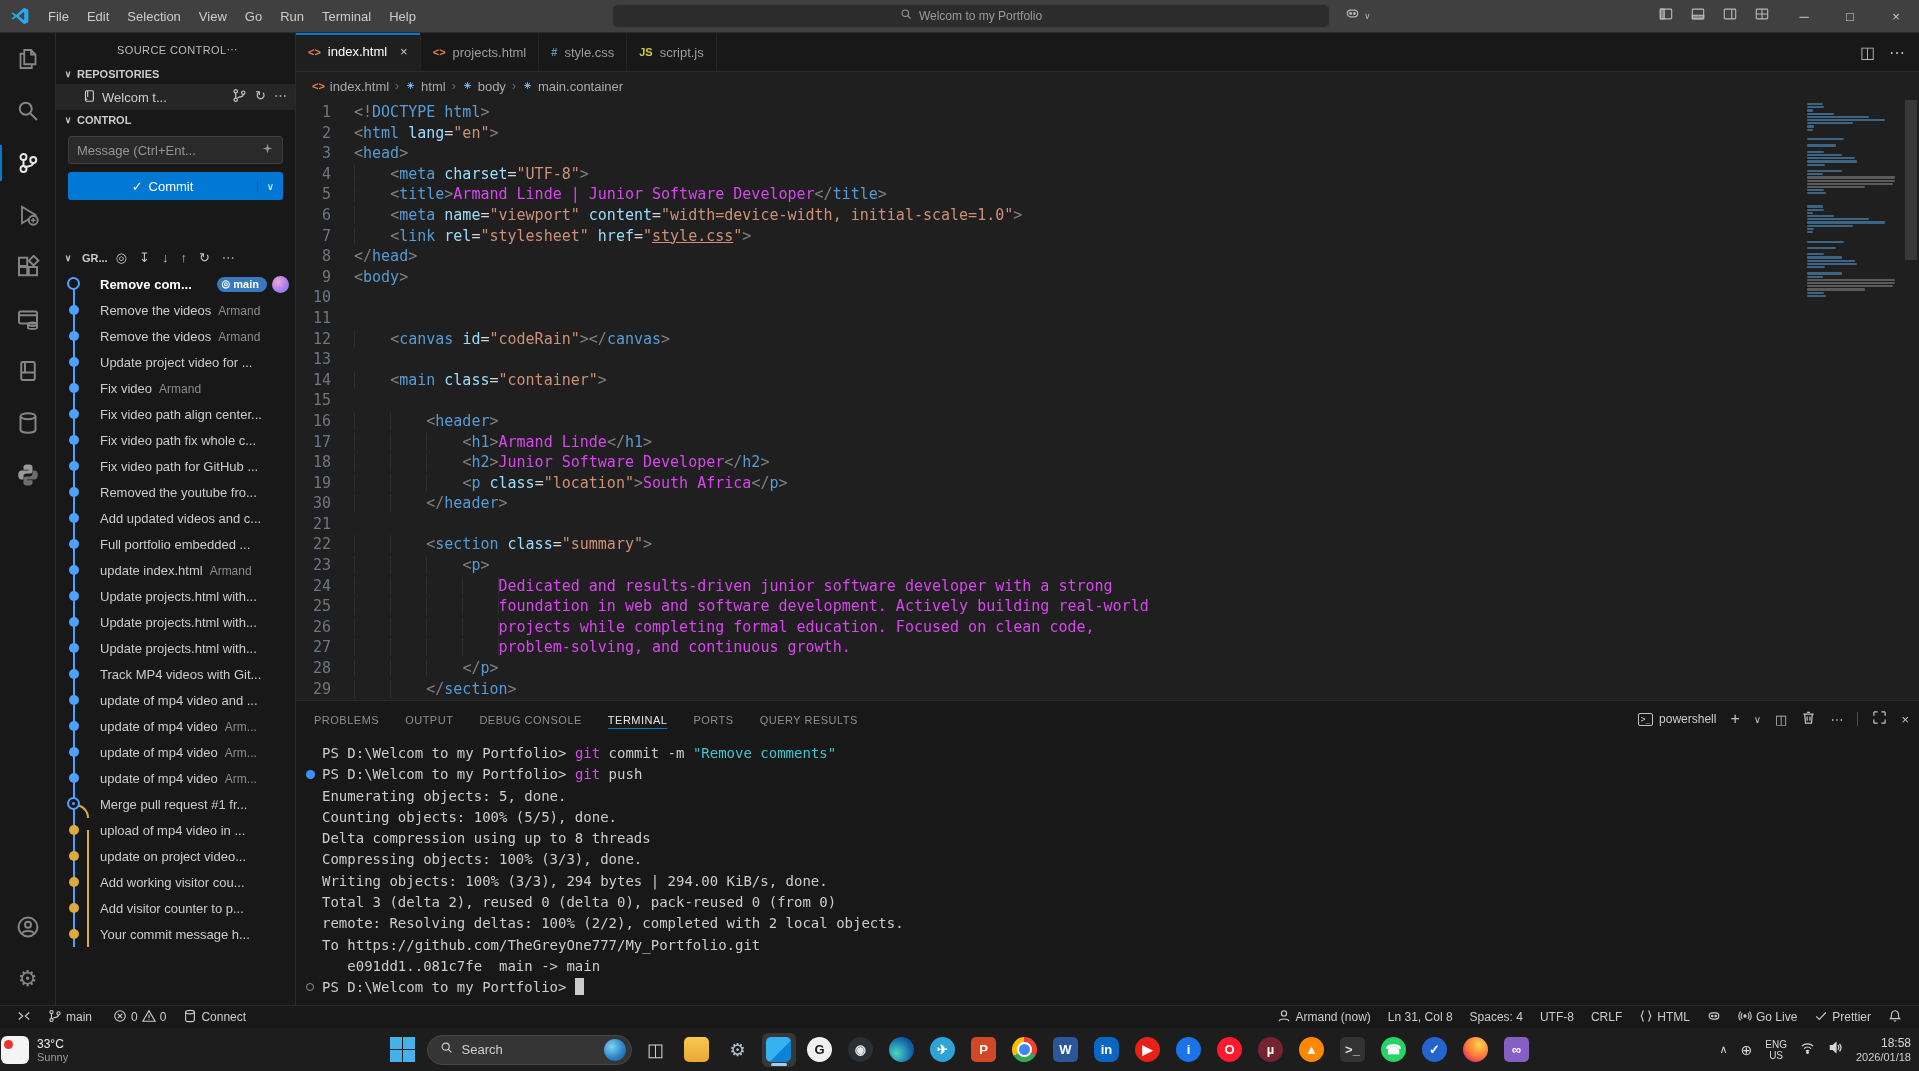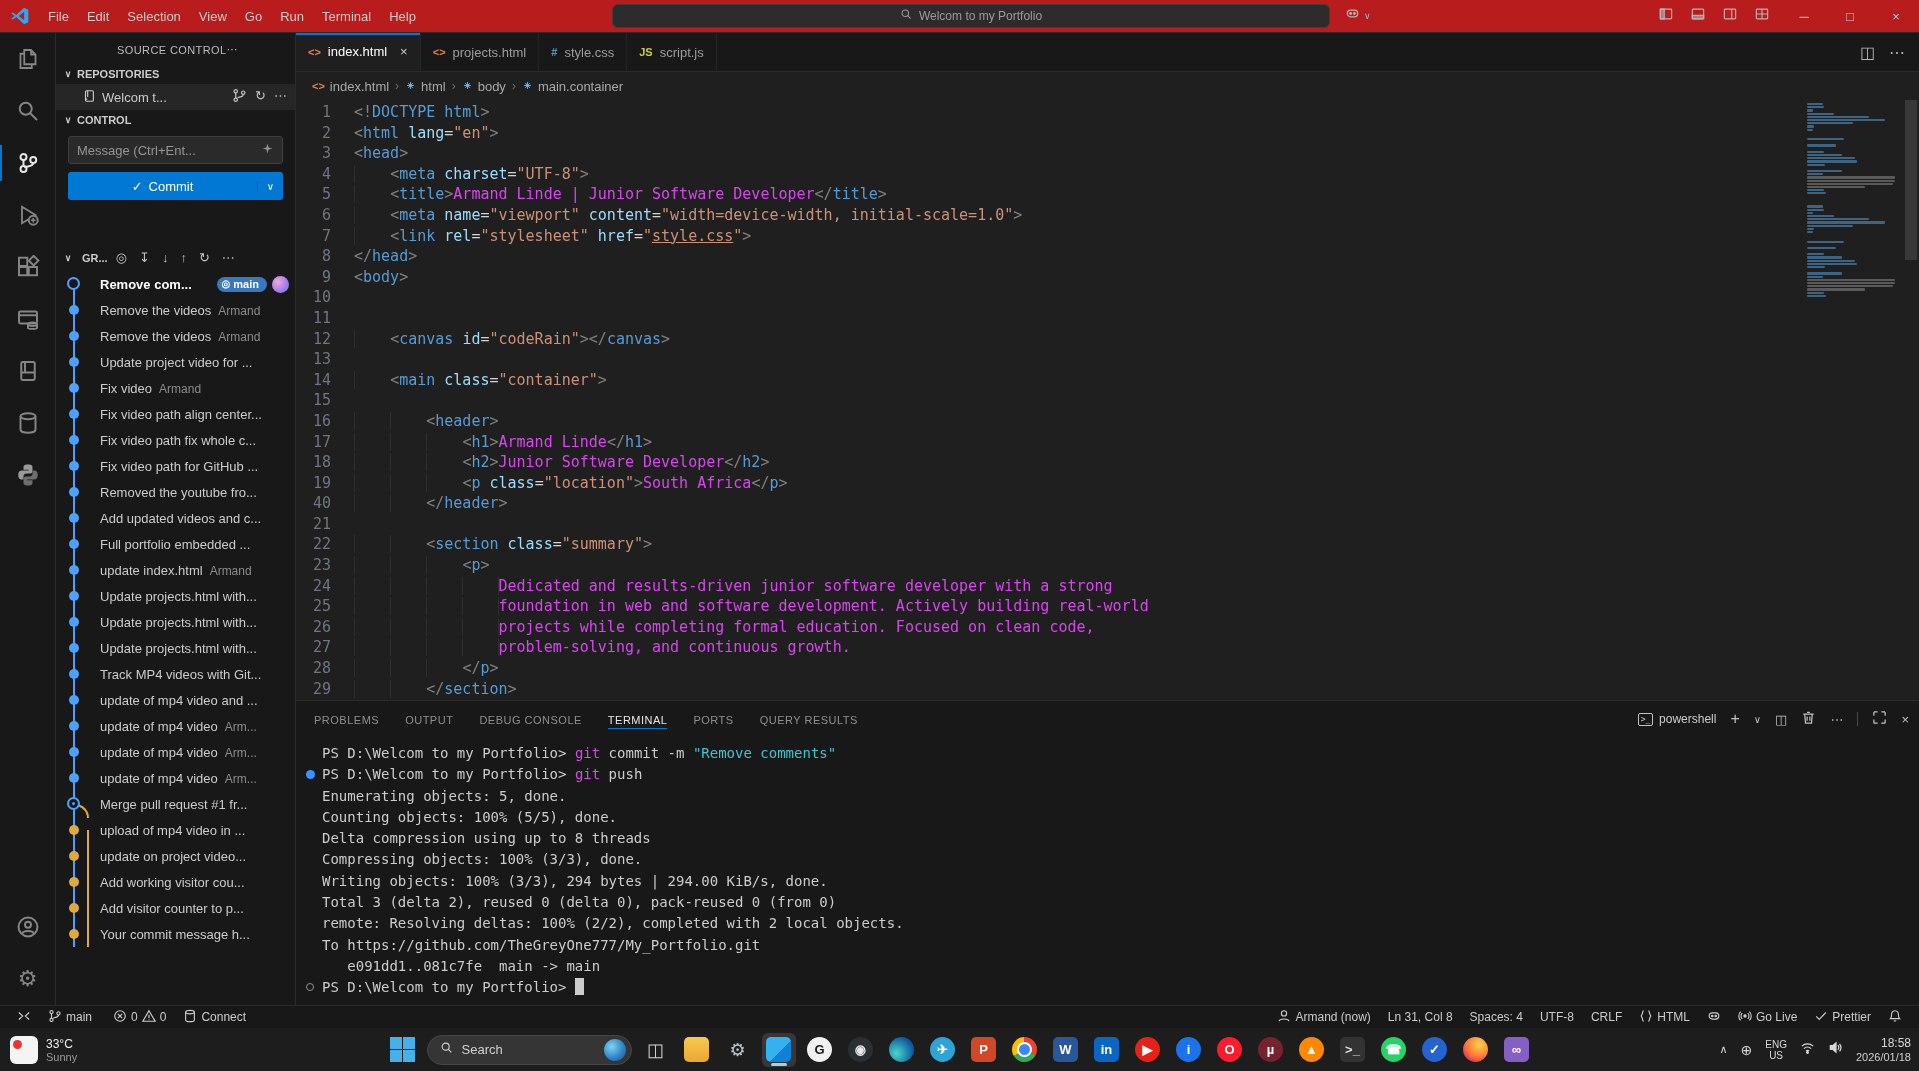--- a/index.html
+++ b/index.html
@@ -5,7 +5,7 @@
   * { margin:0; padding:0; box-sizing:border-box; }
   html,body { width:1919px; height:1071px; overflow:hidden; background:#1f1f1f;
     font-family:"Liberation Sans", sans-serif; color:#cccccc; }
-  .titlebar { height:33px; background:#b91c1c; display:flex; align-items:center;
+  .titlebar { height:33px; background:#404040; display:flex; align-items:center;
     border-bottom:1px solid #2b2b2b; position:relative; }
   .vscode-logo { width:20px; height:20px; margin:0 10px 0 10px; }
   .menus { display:flex; gap:2px; }

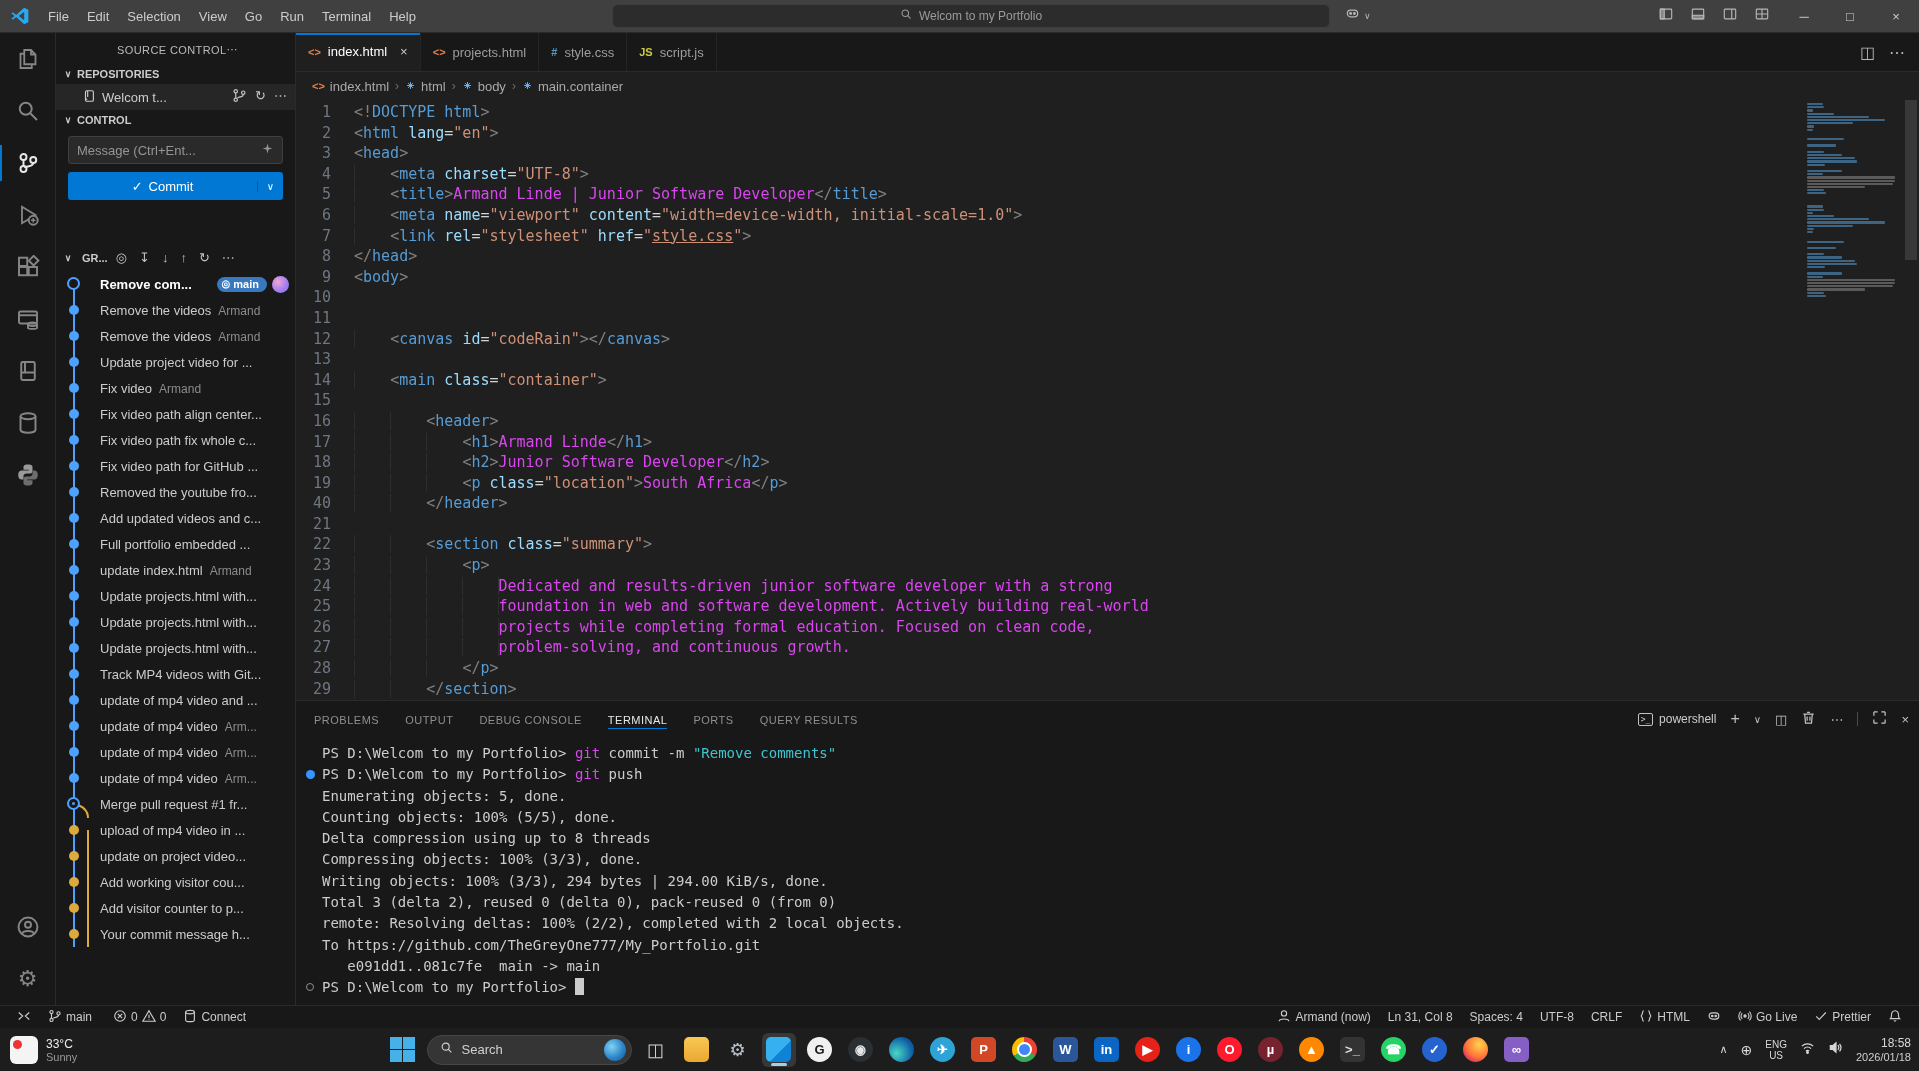--- a/index.html
+++ b/index.html
@@ -705,7 +705,7 @@
             <span class="lc"><span class="tk-i">            </span><span class="tk-p">&lt;</span><span class="tk-t">p</span><span class="tk-x"> </span><span class="tk-a">class</span><span class="tk-o">=</span><span class="tk-s">"location"</span><span class="tk-p">&gt;</span><span class="tk-x">South Africa</span><span class="tk-p">&lt;/</span><span class="tk-t">p</span><span class="tk-p">&gt;</span></span>
           </div>
           <div class="code-line">
-            <span class="ln">40</span>
+            <span class="ln">30</span>
             <span class="lc"><span class="tk-i">        </span><span class="tk-p">&lt;/</span><span class="tk-t">header</span><span class="tk-p">&gt;</span></span>
           </div>
           <div class="code-line">

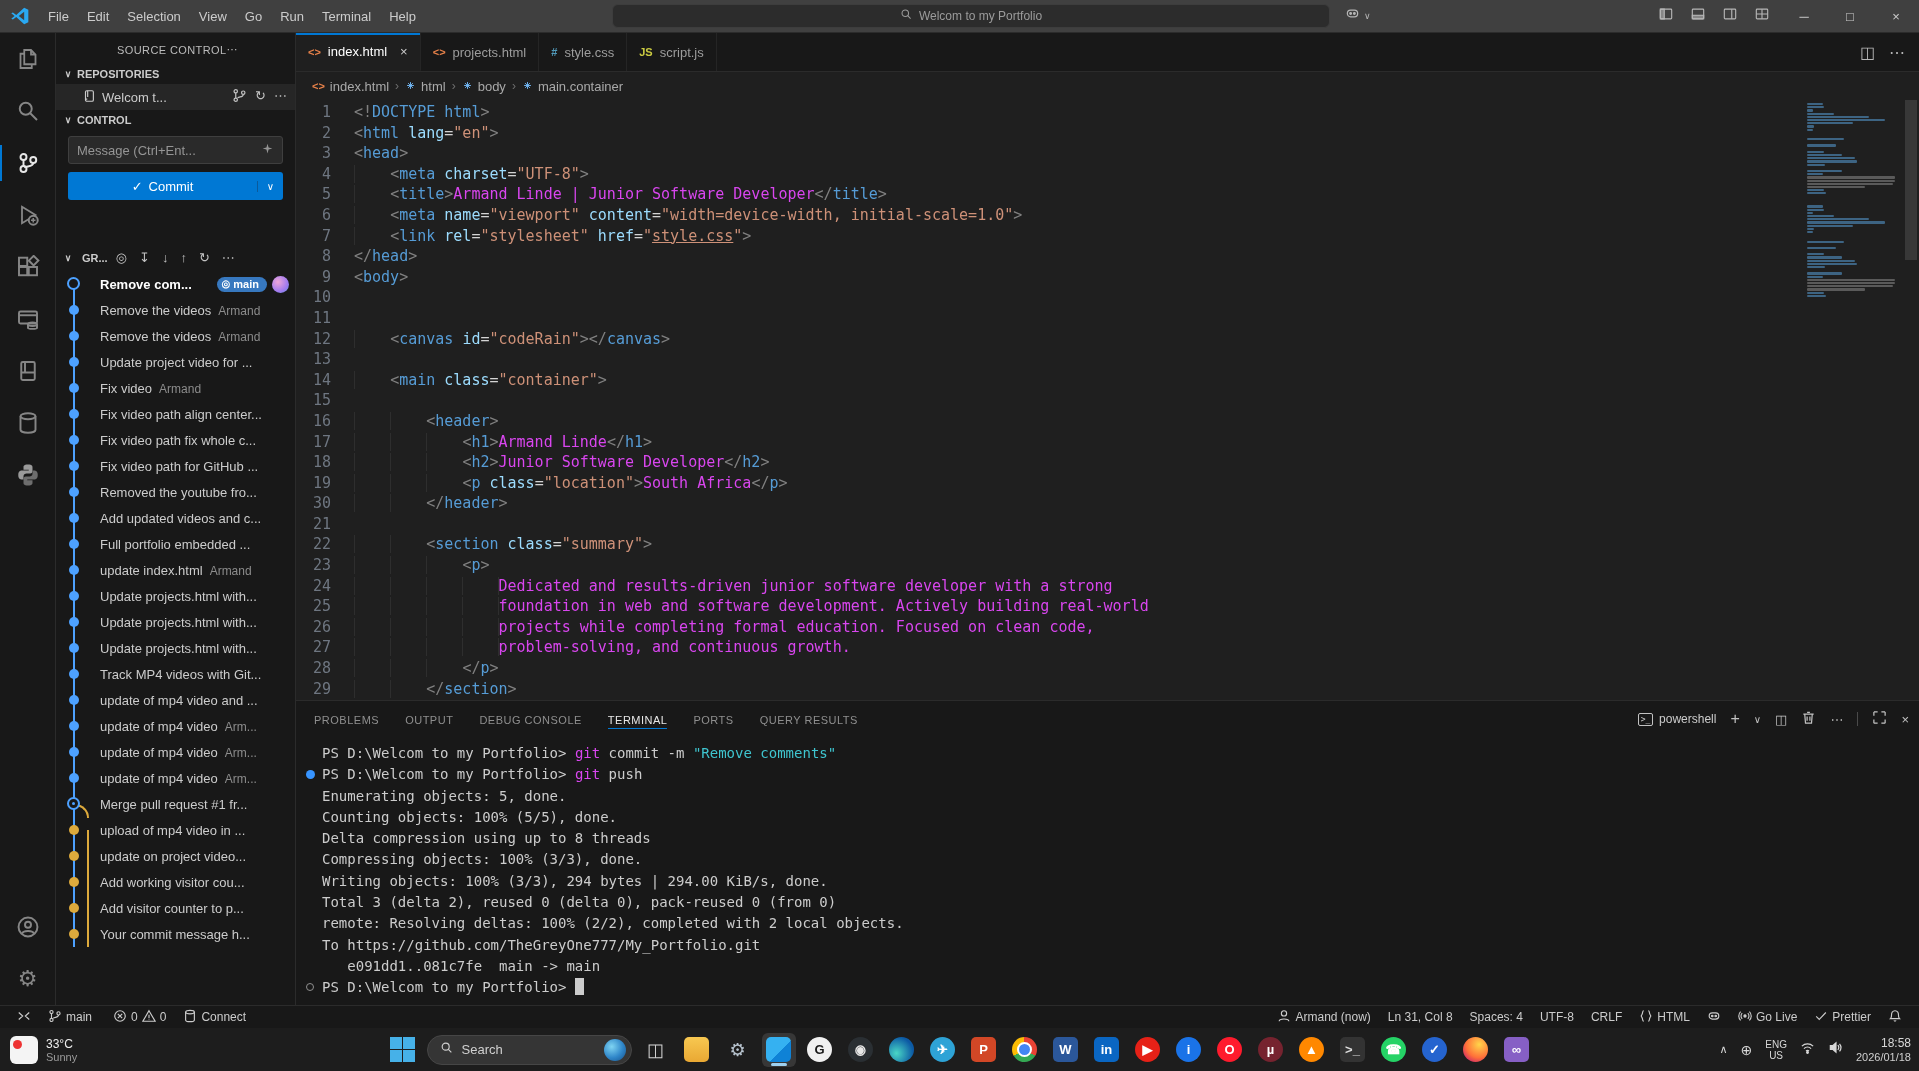--- a/index.html
+++ b/index.html
@@ -152,7 +152,7 @@
 
   .taskbar { height:43px; background:#1d1d1d; position:relative; display:flex;
     align-items:center; }
-  .weather { position:absolute; left:10px; display:flex; align-items:center; gap:8px; }
+  .weather { position:absolute; left:1px; display:flex; align-items:center; gap:8px; }
   .weather-icon { width:28px; height:28px; background:#f4f4f4; border-radius:6px; position:relative; }
   .weather-icon::after { content:""; position:absolute; left:3px; top:4px; width:9px; height:9px;
     border-radius:50%; background:#e33; }

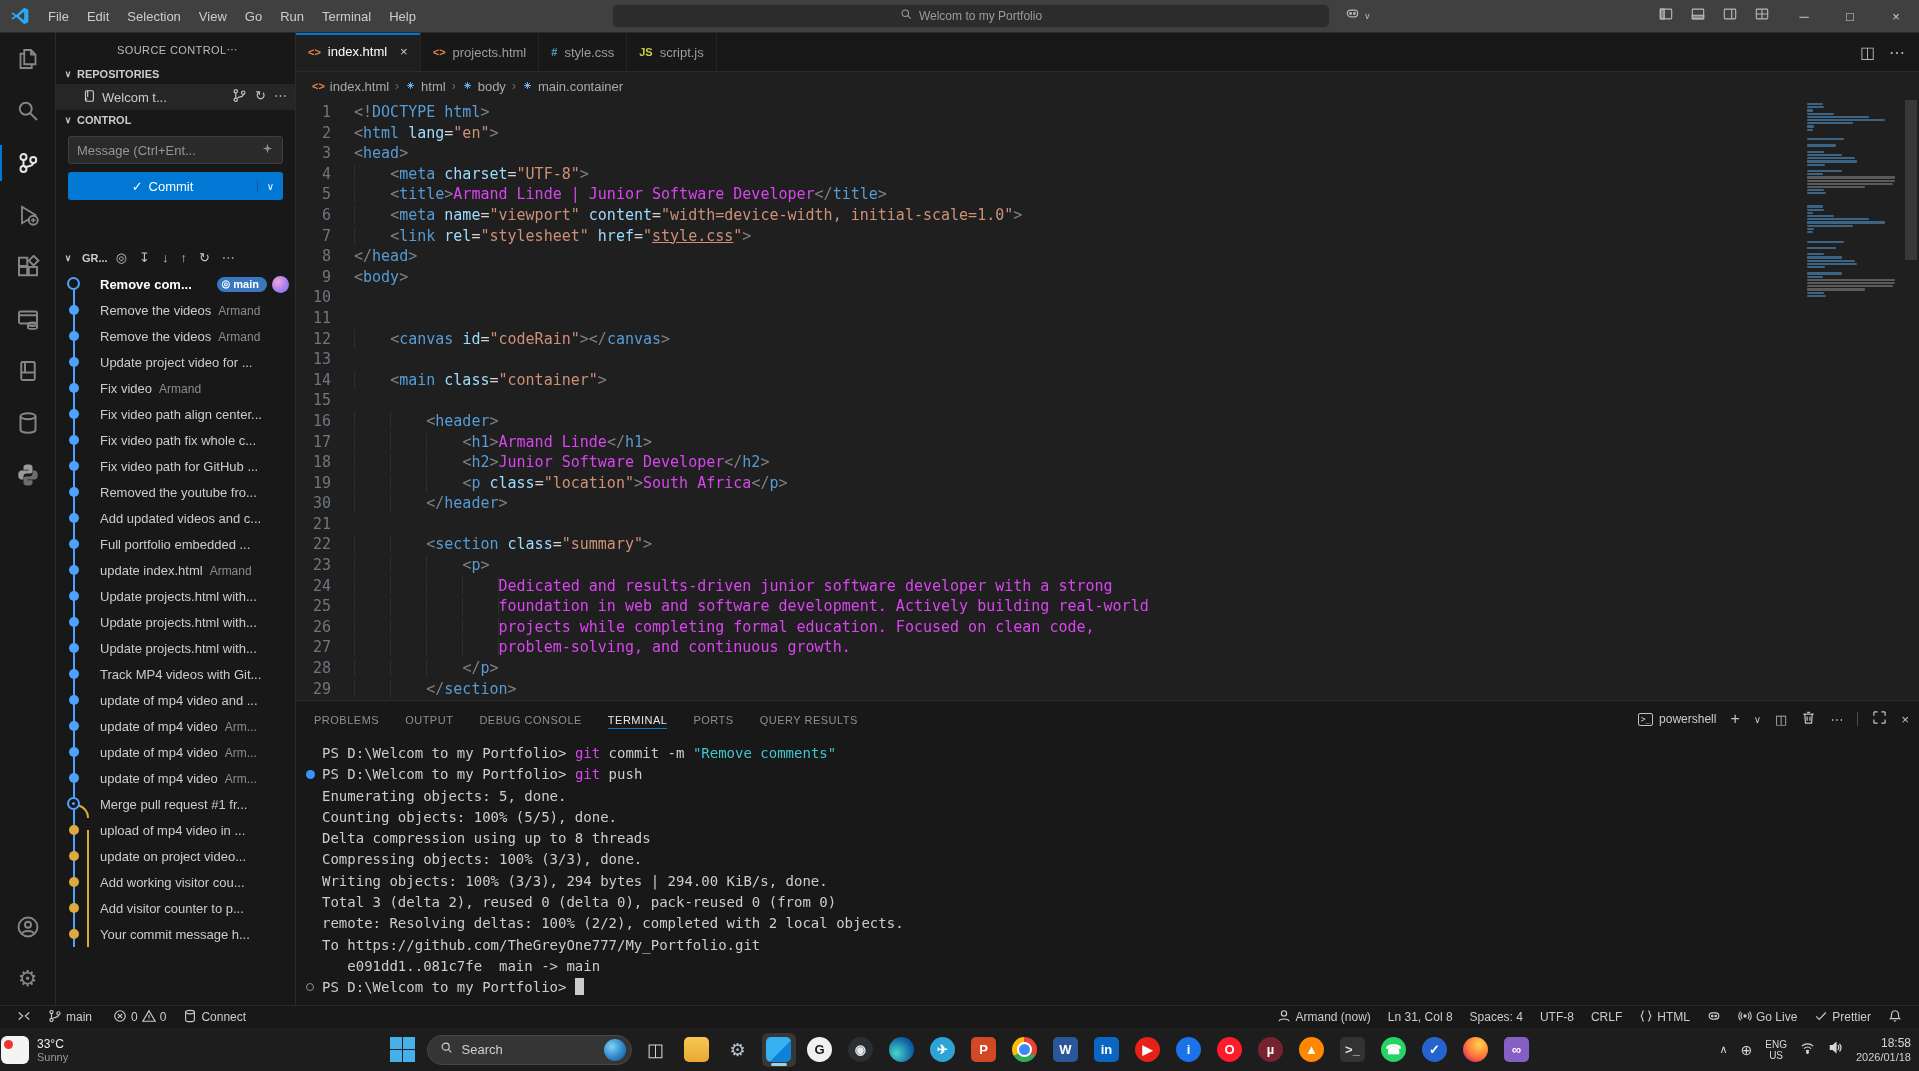--- a/index.html
+++ b/index.html
@@ -1008,7 +1008,7 @@
         <div class="app-icon" style="background: rgb(43, 87, 154); color: rgb(255, 255, 255);">W</div>
       </div>
       <div class="app">
-        <div class="app-icon" style="background: rgb(10, 102, 194); color: rgb(255, 255, 255);">in</div>
+        <div class="app-icon" style="background: rgb(10, 102, 194); color: rgb(255, 255, 255); border-radius: 8px;">in</div>
       </div>
       <div class="app">
         <div class="app-icon round" style="background: rgb(230, 33, 23); color: rgb(255, 255, 255);">▶</div>

